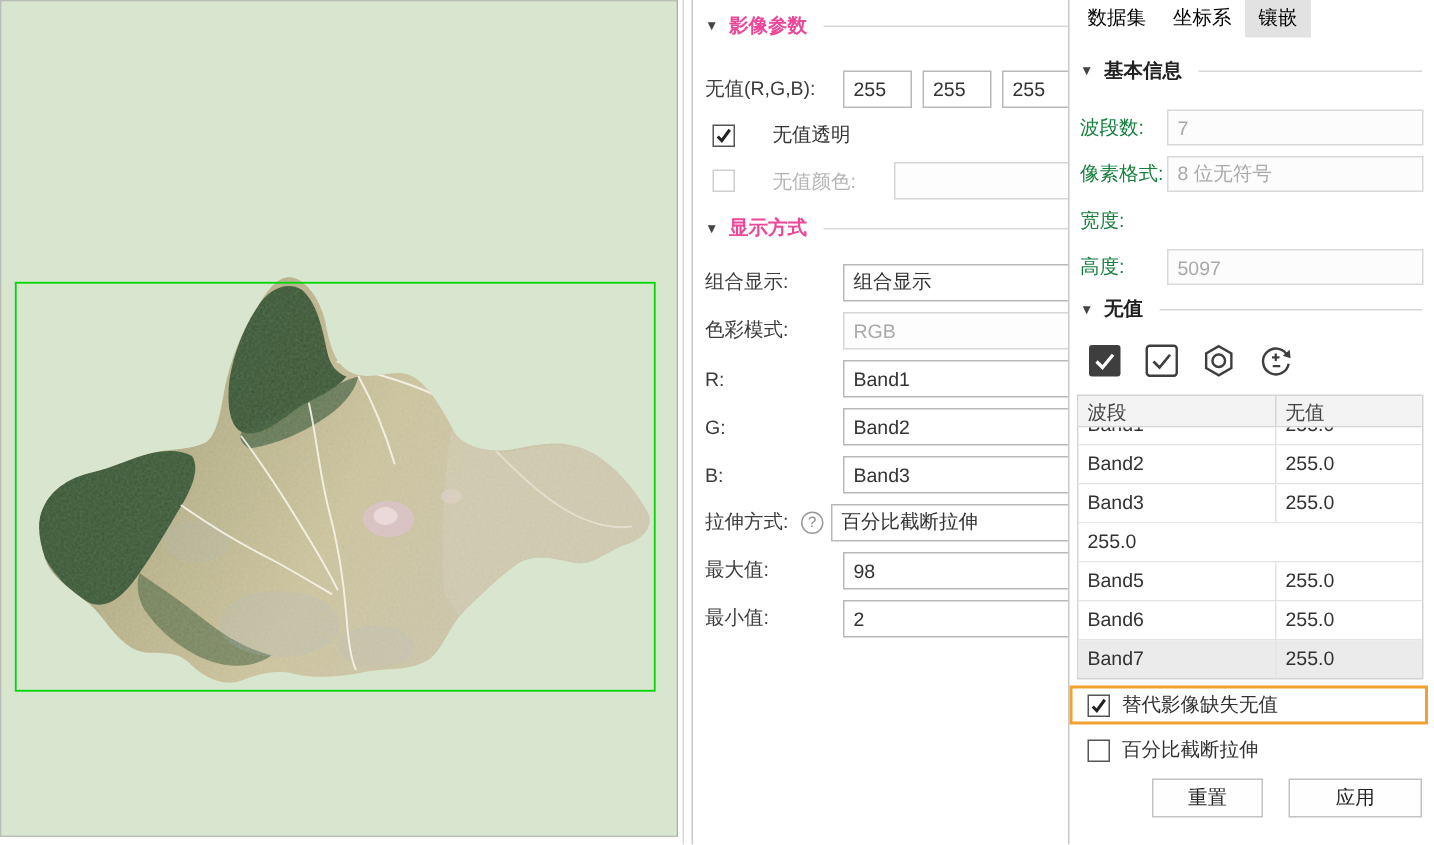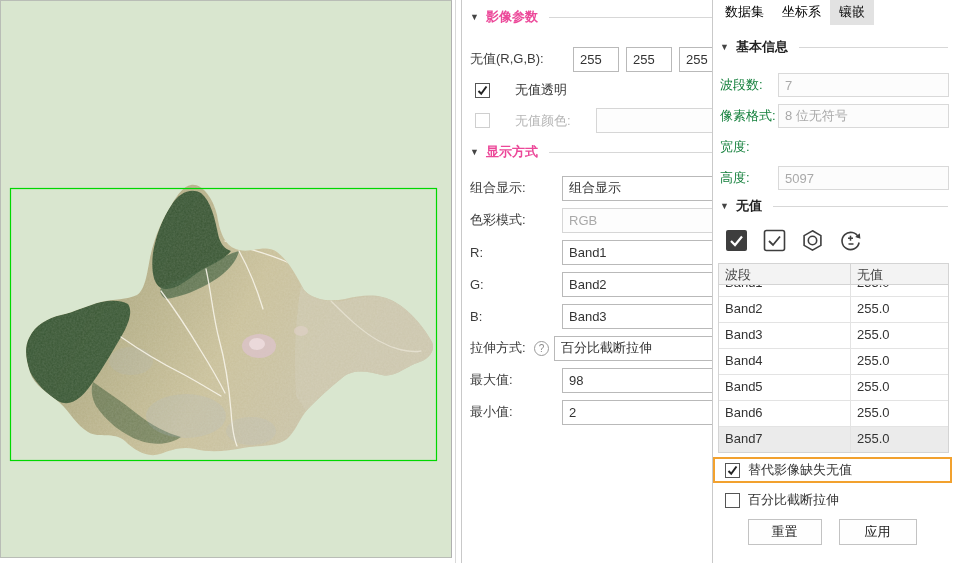--- a/index.html
+++ b/index.html
@@ -27,7 +27,7 @@
   .fbox { height:25px; border:1px solid #b9b9b9; background:#fff; display:flex; align-items:center;
     padding:0 6px; flex:1; margin-right:-4px; white-space:nowrap; overflow:hidden; }
   .fbox.disabled { color:#a9a9a9; border-color:#d6d6d6; background:#fdfdfd; }
-  .rgb-inputs { display:flex; gap:7px; flex:1; margin-right:-4px;margin-left:11px; }
+  .rgb-inputs { display:flex; gap:7px; flex:1; margin-right:-4px; }
   .rgb-inputs .fbox { flex:none; width:46px; margin-right:0; }
   .cbrow { display:flex; align-items:center; gap:25px; margin:9px 0 9px 7px; height:18px; }
   .cbrow.dim .cblabel { color:#b5b5b5; }

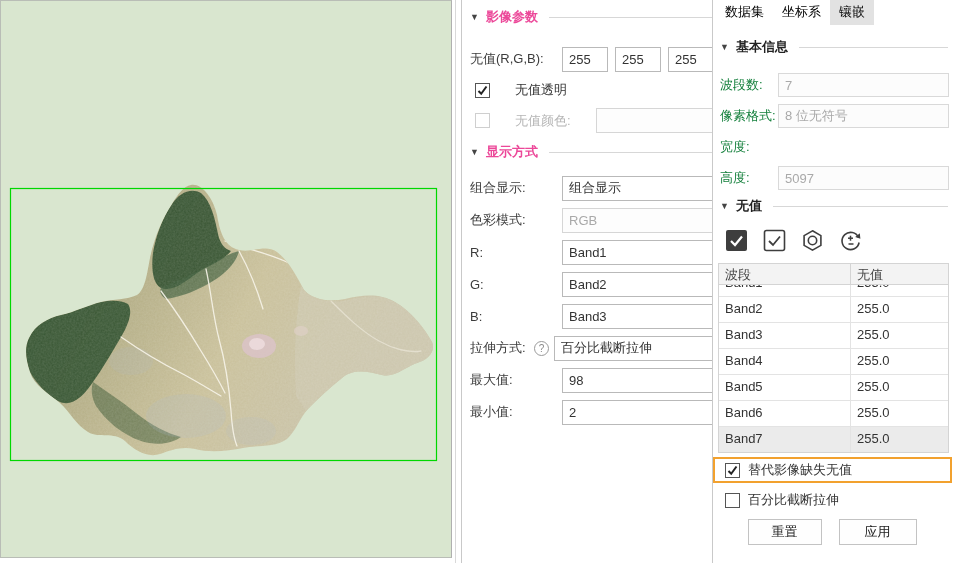--- a/index.html
+++ b/index.html
@@ -321,7 +321,6 @@
               <div class="tcell val">255.0</div>
             </div>
             <div class="trow">
-              <div class="tcell band">Band4</div>
               <div class="tcell val">255.0</div>
             </div>
             <div class="trow">

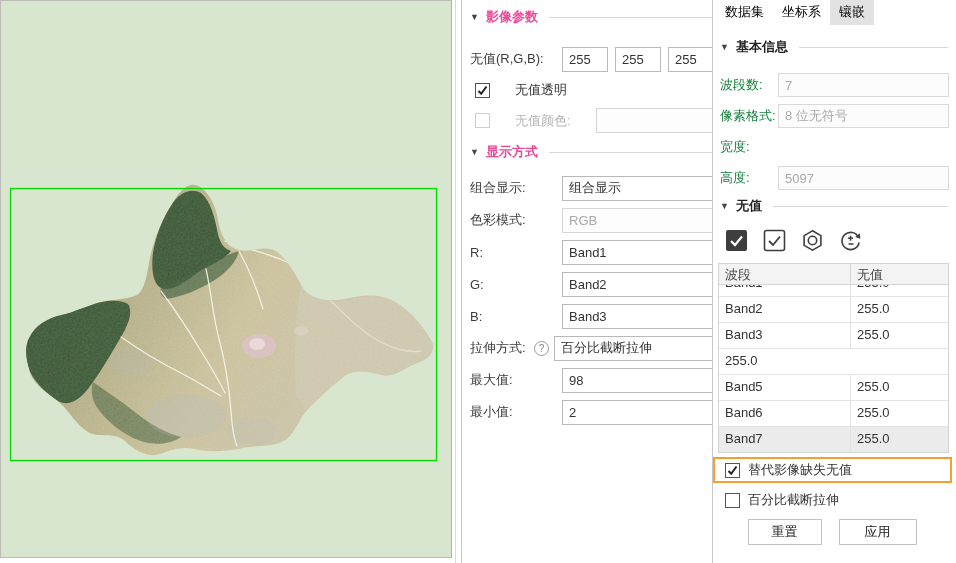--- a/index.html
+++ b/index.html
@@ -73,7 +73,7 @@
   .hl-box { display:flex; align-items:center; gap:8px; margin:4px 0 0 -3px; width:239px; height:26px;
     border:2px solid #f2a12e; padding-left:10px; }
   .cbrow2 { display:flex; align-items:center; gap:8px; margin:8px 0 0 9px; height:18px; }
-  .btn-row { display:flex; justify-content:center; gap:17px; margin:10px 8px 0 0; }
+  .btn-row { display:flex; justify-content:flex-end; gap:17px; margin:10px 8px 0 0; }
   .btn { width:74px; height:26px; border:1px solid #c3c3c3; background:#fefefe; display:flex;
     align-items:center; justify-content:center; color:#222; }
   .btn.apply { width:78px; }

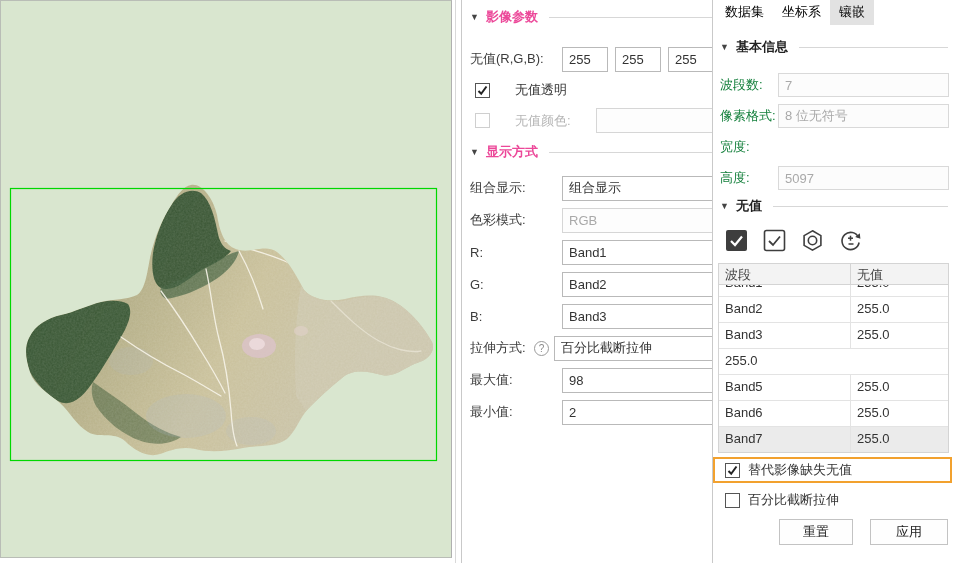--- a/index.html
+++ b/index.html
@@ -76,7 +76,7 @@
   .btn-row { display:flex; justify-content:flex-end; gap:17px; margin:10px 8px 0 0; }
   .btn { width:74px; height:26px; border:1px solid #c3c3c3; background:#fefefe; display:flex;
     align-items:center; justify-content:center; color:#222; }
-  .btn.apply { width:78px; }
+  .btn.apply { width:89px; }
 </style>
 </head>
 <body>

